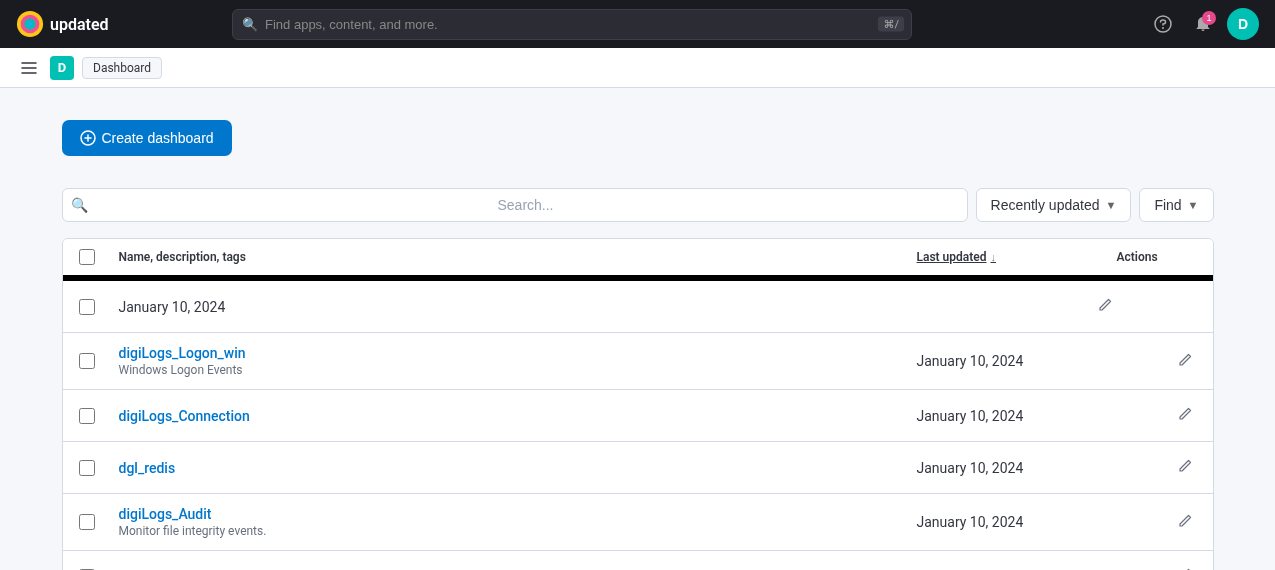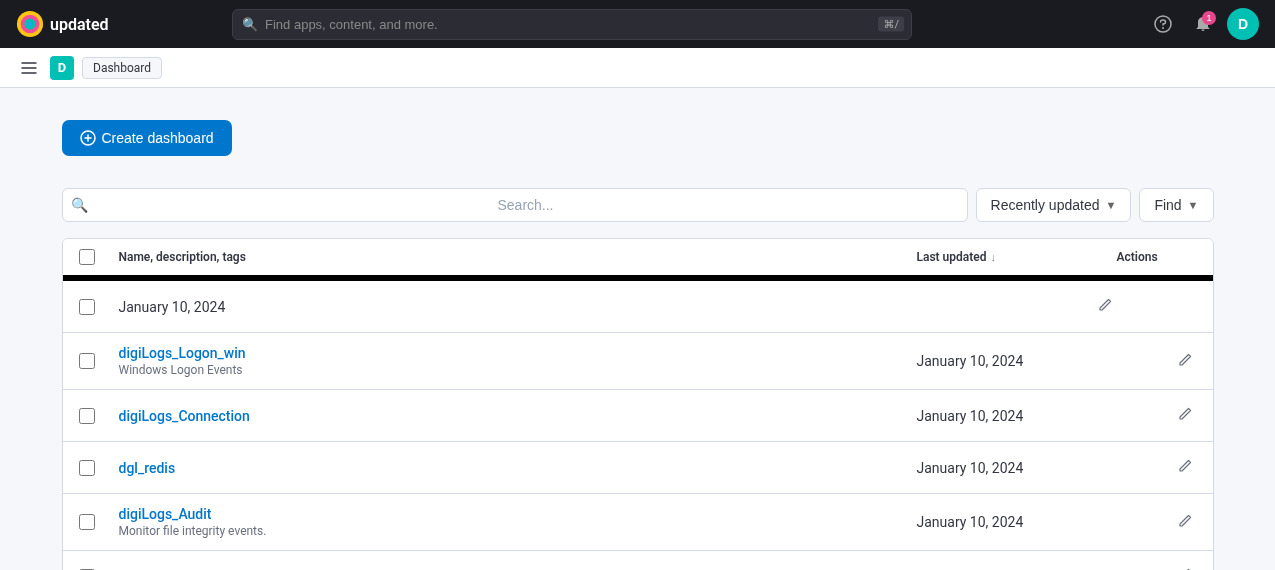--- a/index.html
+++ b/index.html
@@ -400,7 +400,7 @@
       <div class="table-header-cell">
         <span>Name, description, tags</span>
       </div>
-      <div class="table-header-cell" style="cursor:pointer;">
+      <div class="table-header-cell" style="cursor:pointer;text-decoration:underline;">
         <span>Last updated</span>
         <span class="sort-icon">↓</span>
       </div>

